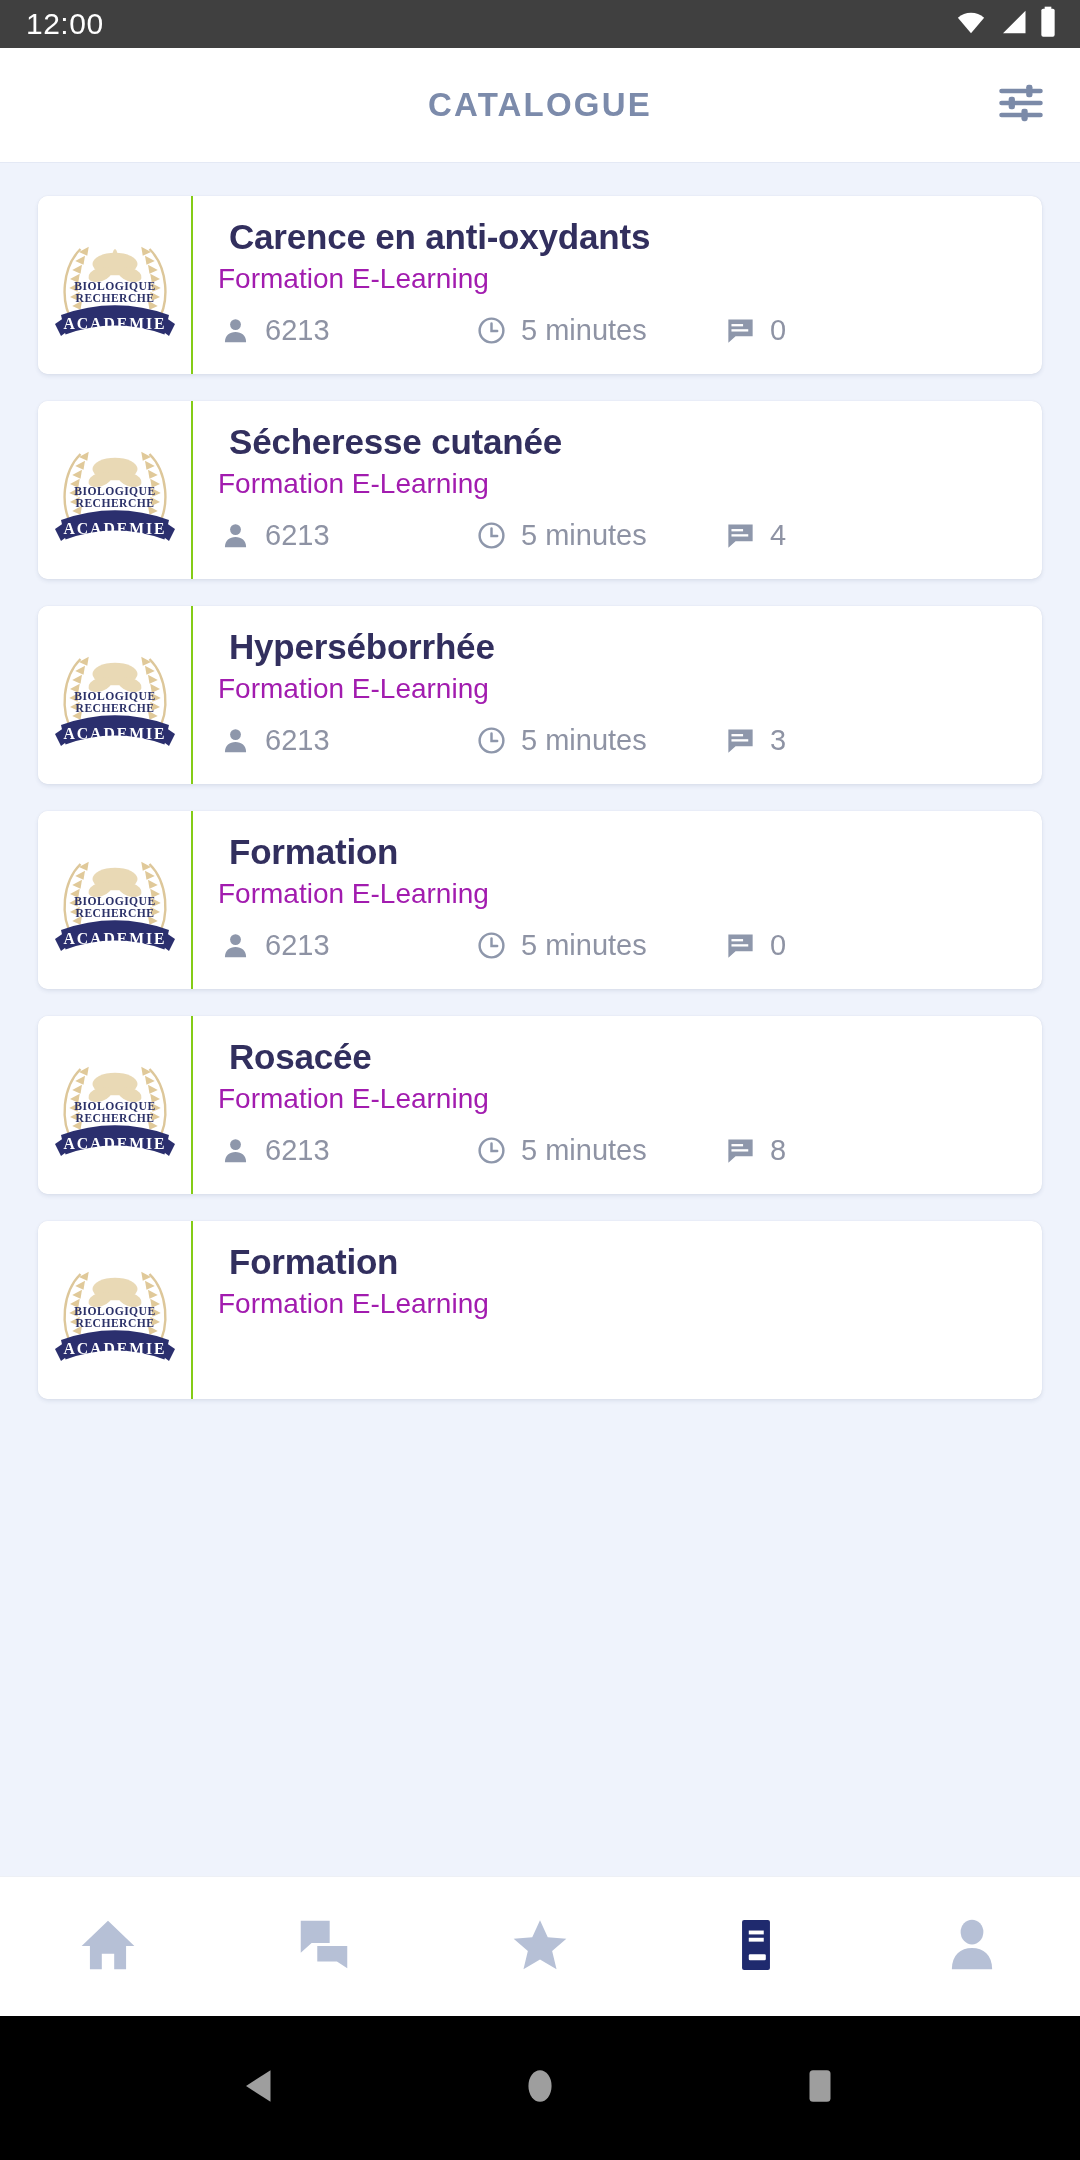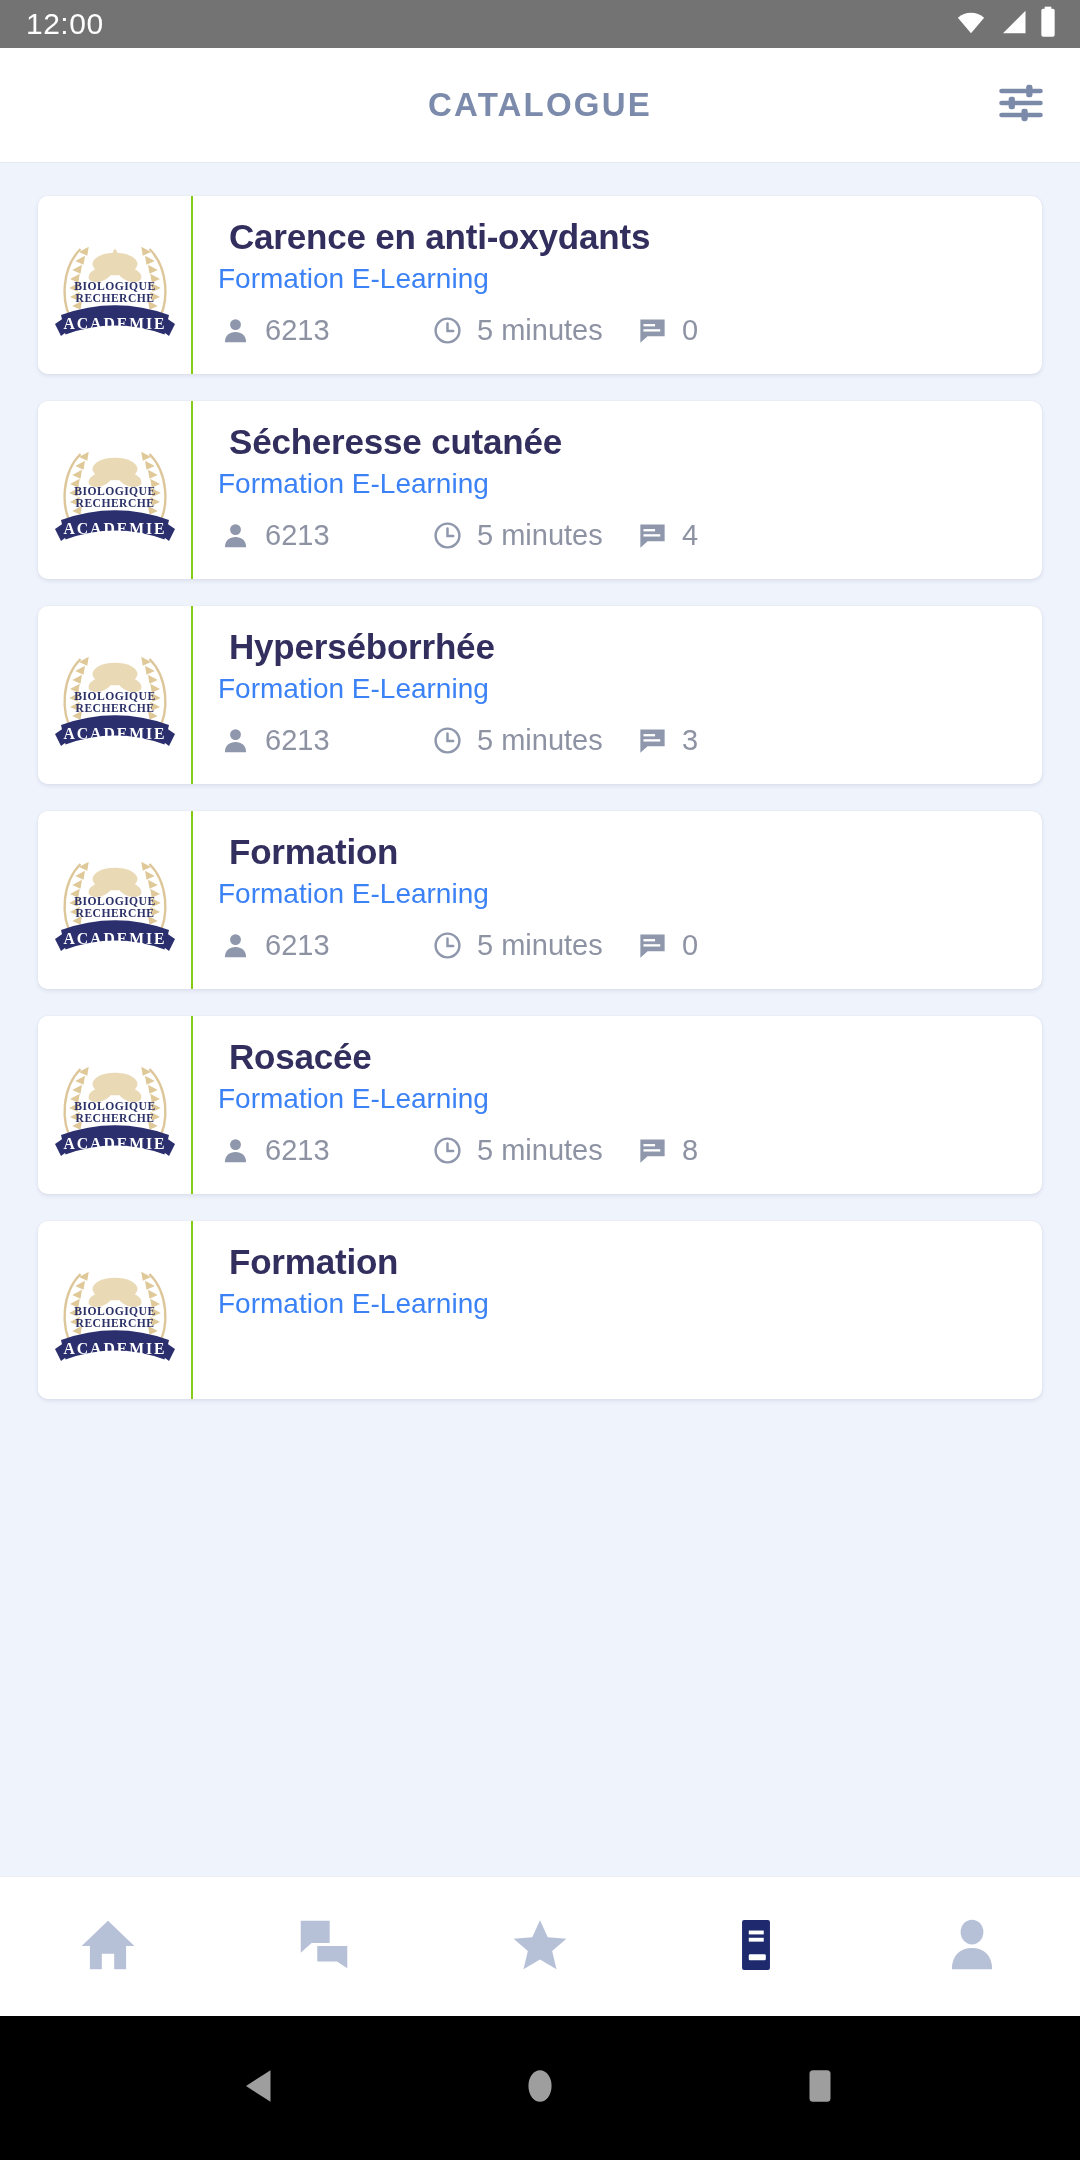--- a/index.html
+++ b/index.html
@@ -13,7 +13,7 @@
 
   
   .statusbar {
-    height:48px; background:#737373; flex:0 0 48px;
+    height:48px; background:#404040; flex:0 0 48px;
     display:flex; align-items:center; justify-content:space-between;
     padding:0 22px 0 26px; color:#ffffff;
   }

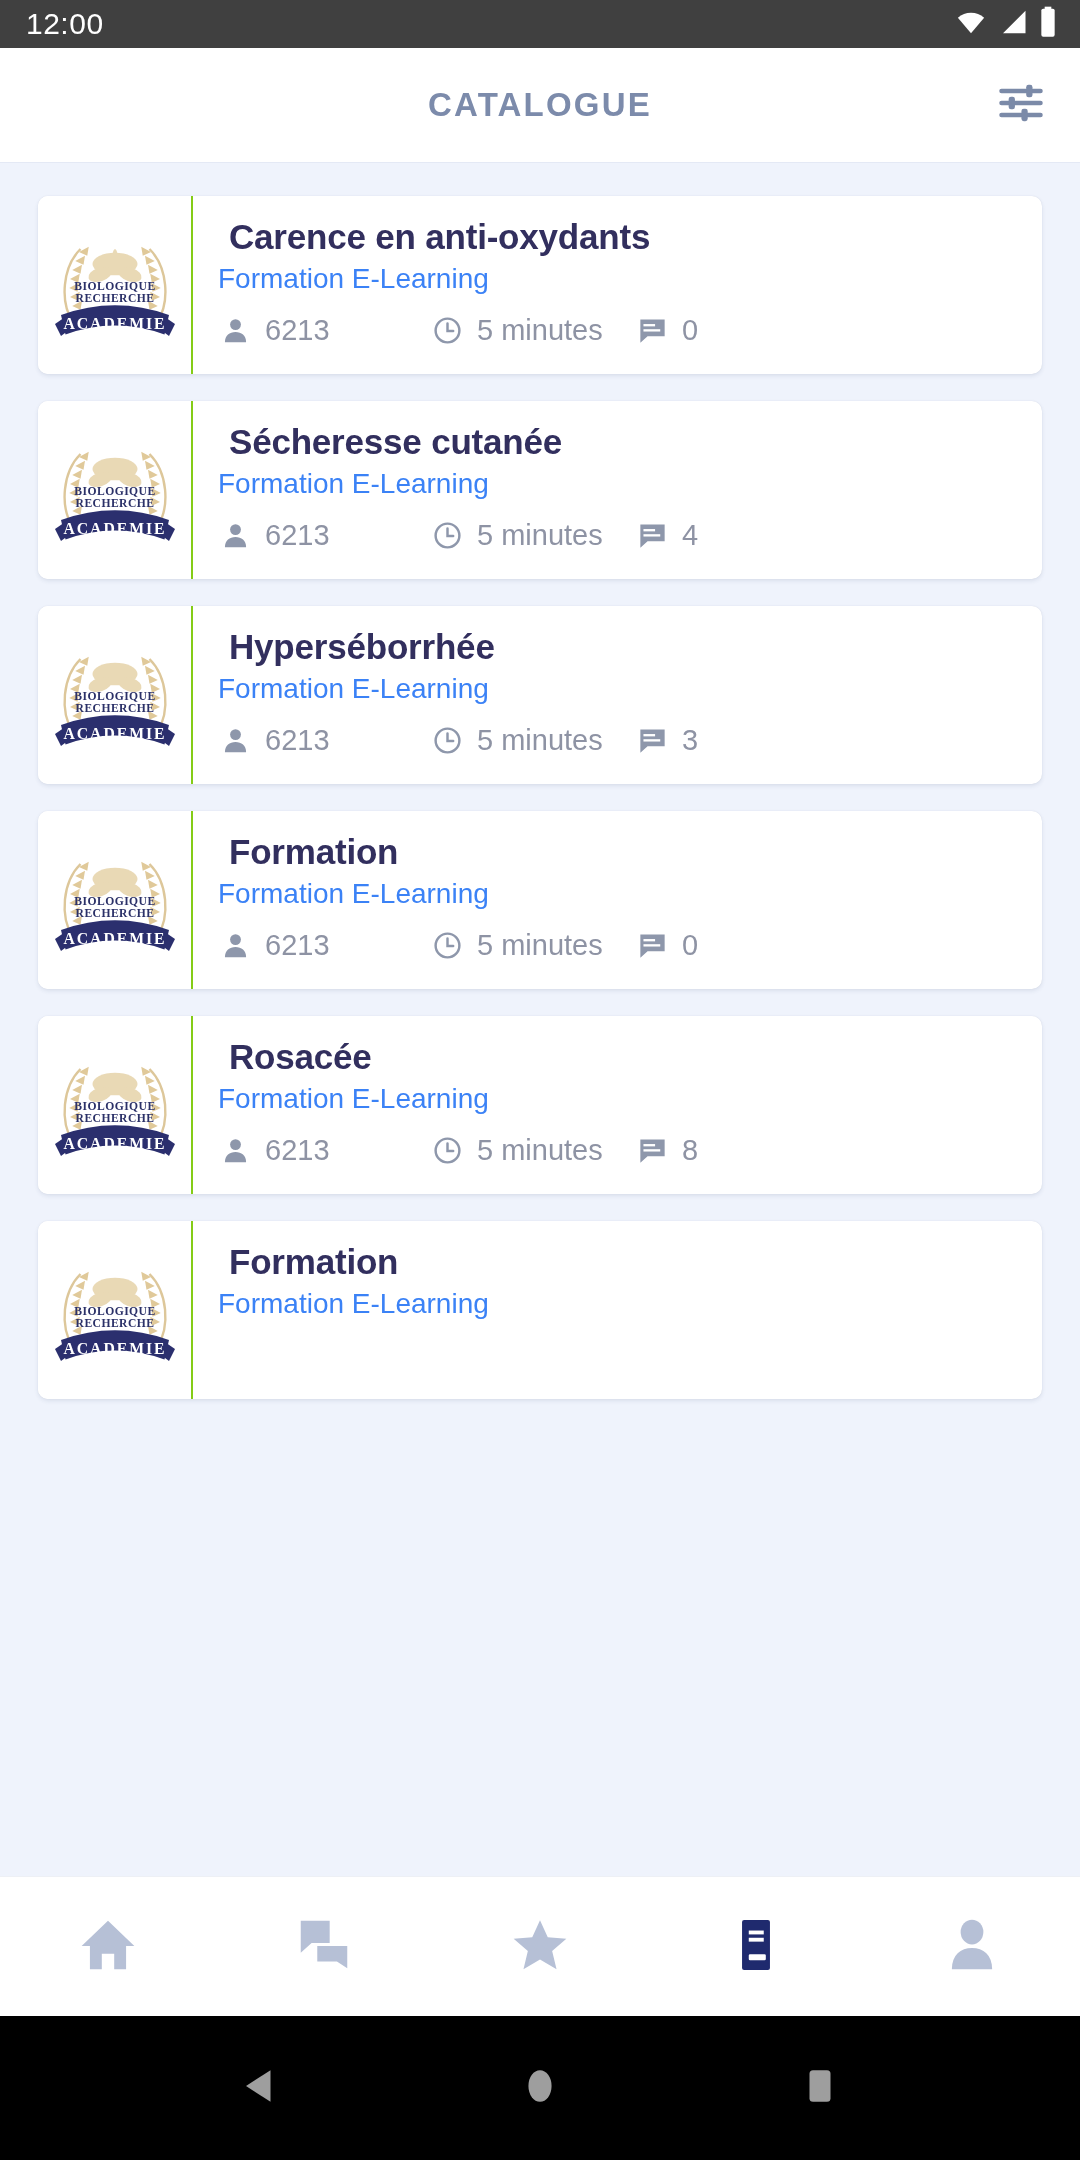--- a/index.html
+++ b/index.html
@@ -71,7 +71,7 @@
     margin-left:11px;
   }
   .card-sub {
-    font-size:28px; color:#3b82f6; font-weight:400;
+    font-size:28px; color:#a21caf; font-weight:400;
     margin-top:9px; line-height:1.1;
   }
   .card-meta {

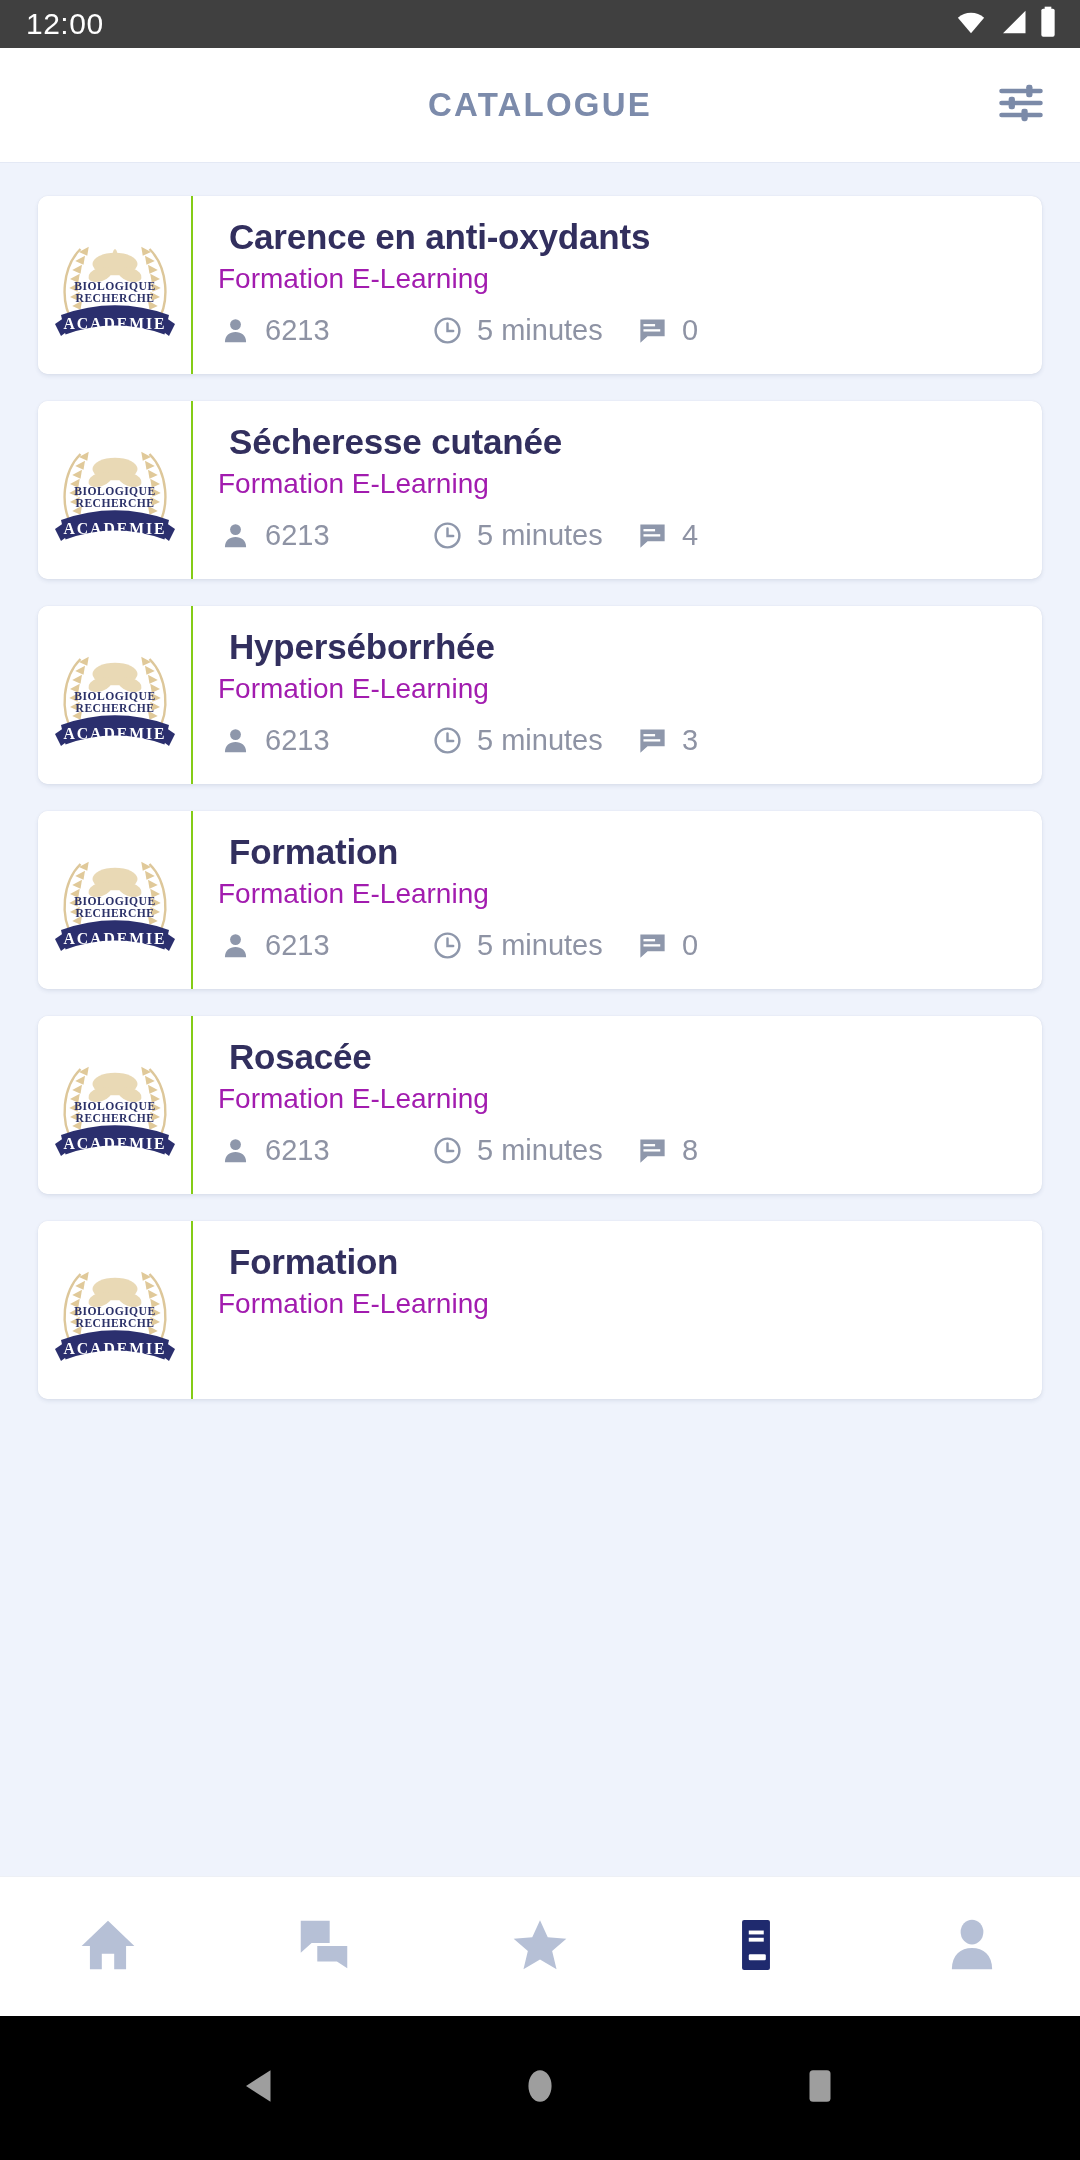--- a/index.html
+++ b/index.html
@@ -75,7 +75,7 @@
     margin-top:9px; line-height:1.1;
   }
   .card-meta {
-    display:flex; align-items:center; margin-top:19px;
+    display:flex; align-items:center; margin-top:19px;gap:44px;
   }
   .meta-item { display:flex; align-items:center; }
   .meta-item.m1 { width:212px; }

